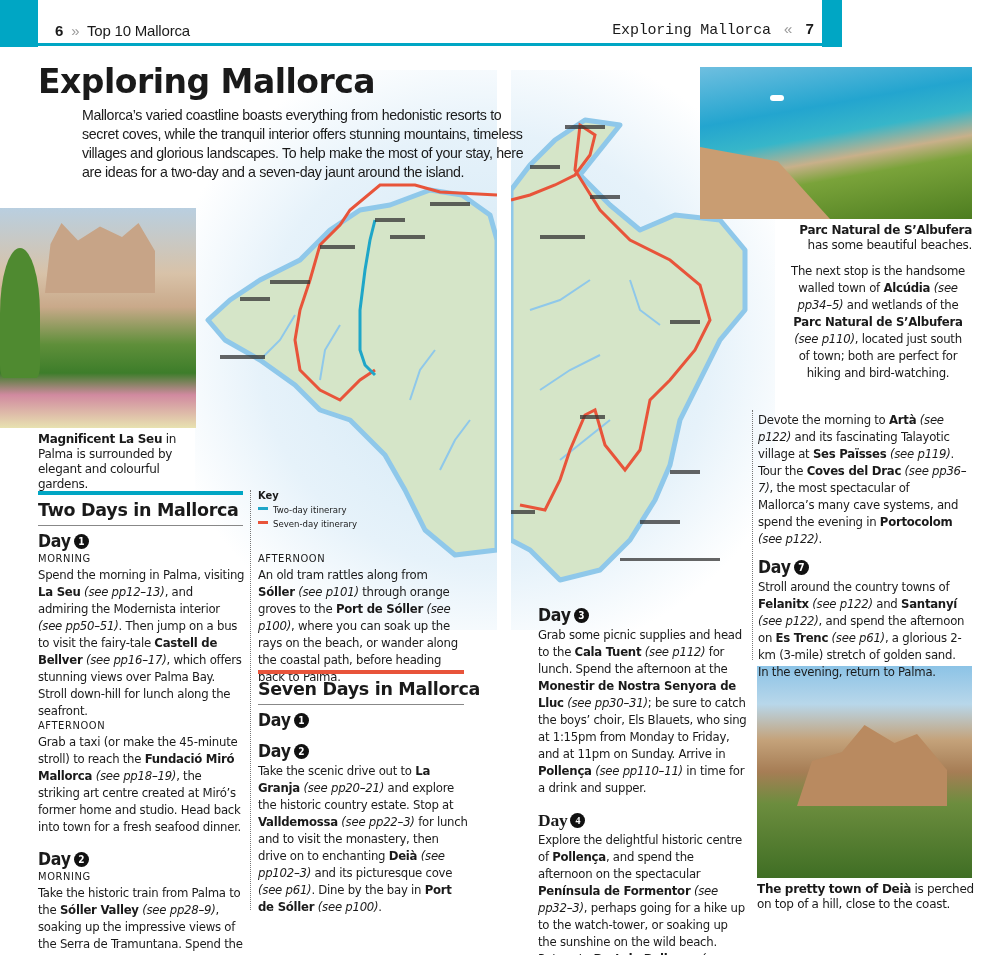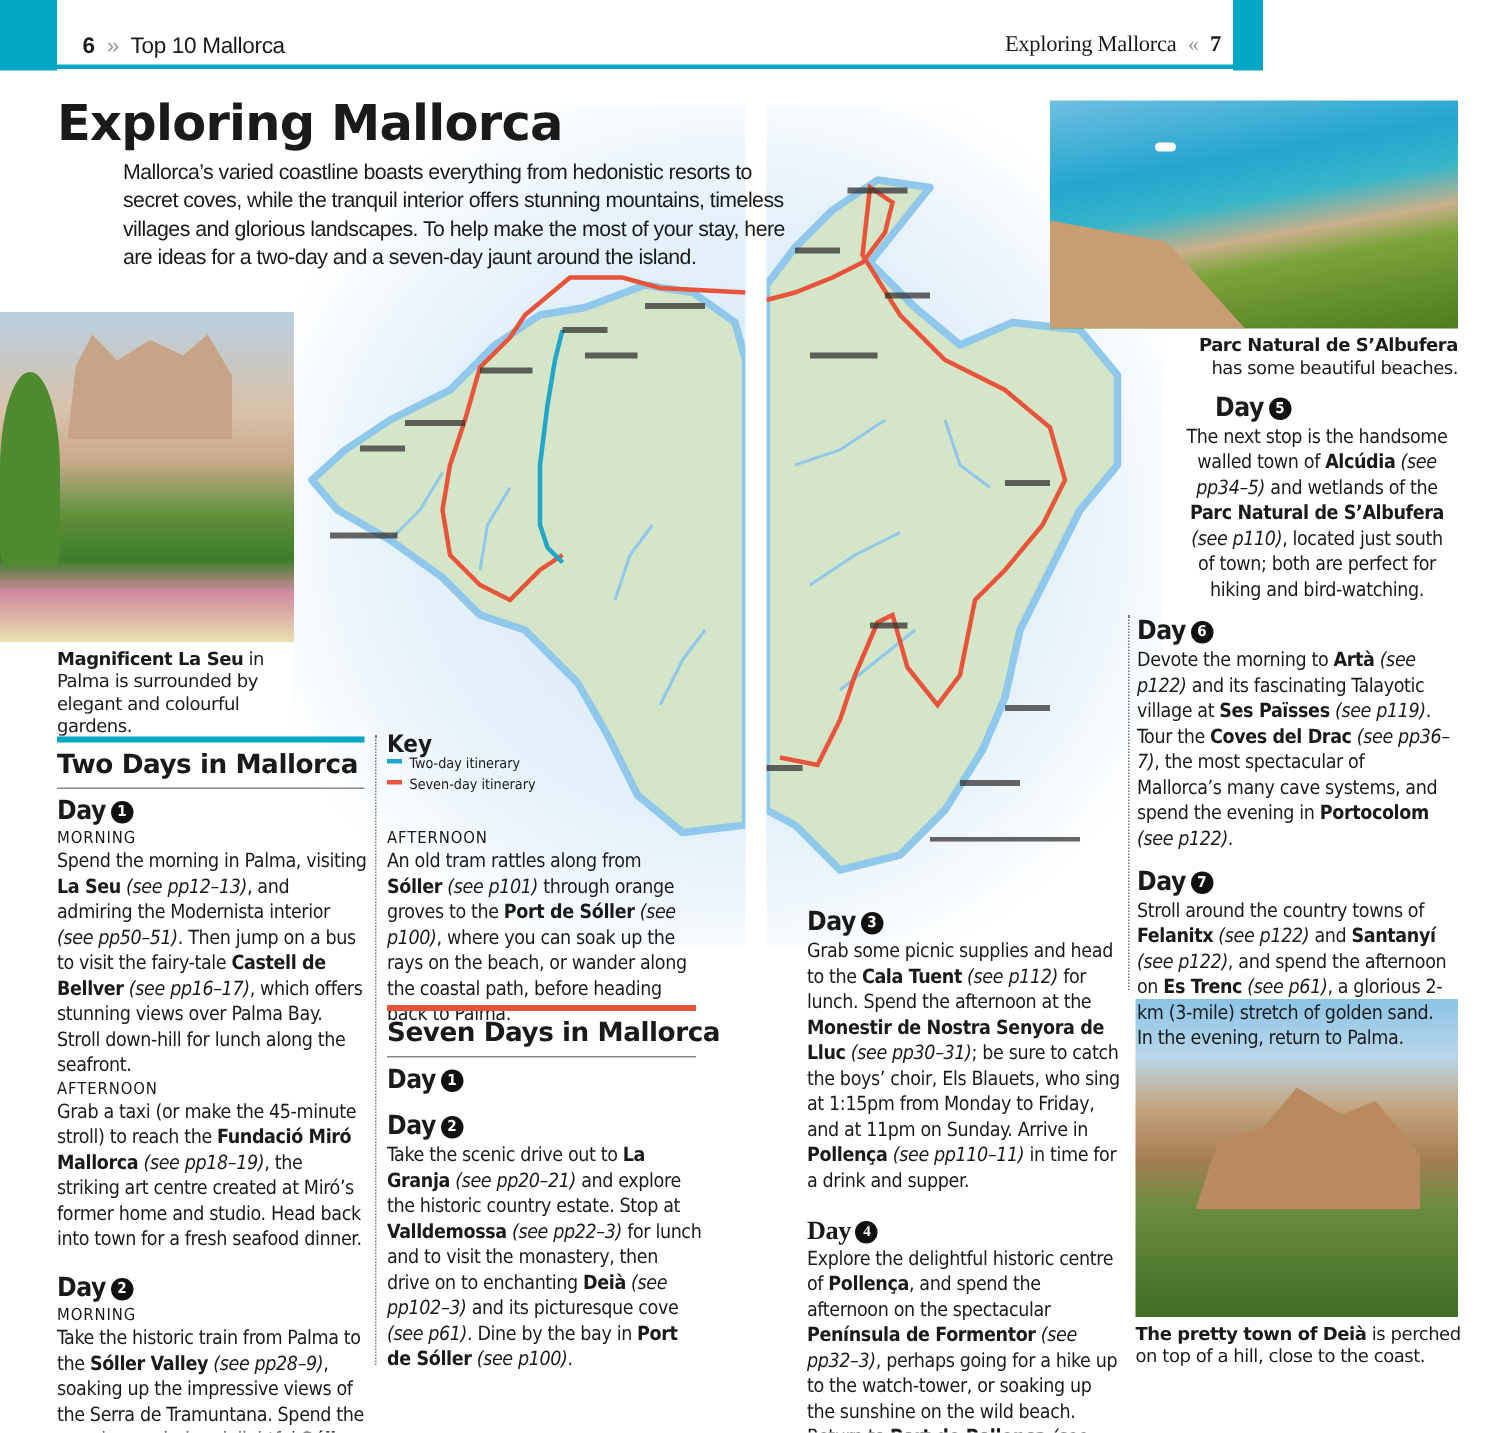--- a/index.html
+++ b/index.html
@@ -11,7 +11,7 @@
   .header .bar-right { position: absolute; right: 0; top: 0; width: 20px; height: 47px; background: #00a6c4; }
   .header .rule { position: absolute; left: 38px; right: 20px; top: 43px; height: 3px; background: #00a6c4; }
   .header .left-text { position: absolute; left: 55px; top: 22px; font-size: 15px; font-family: "Liberation Sans Narrow", "Liberation Sans", sans-serif; letter-spacing: -0.2px; }
-  .header .right-text { position: absolute; right: 28px; top: 22px; font-size: 15px; font-family: Liberation Serif, serif; letter-spacing: -0.2px; }
+  .header .right-text { position: absolute; right: 28px; top: 22px; font-size: 15px; font-family: Liberation Mono, monospace; letter-spacing: -0.2px; }
   .pg { font-weight: bold; }
   .chev { color: #9a9a9a; margin: 0 4px; }
 

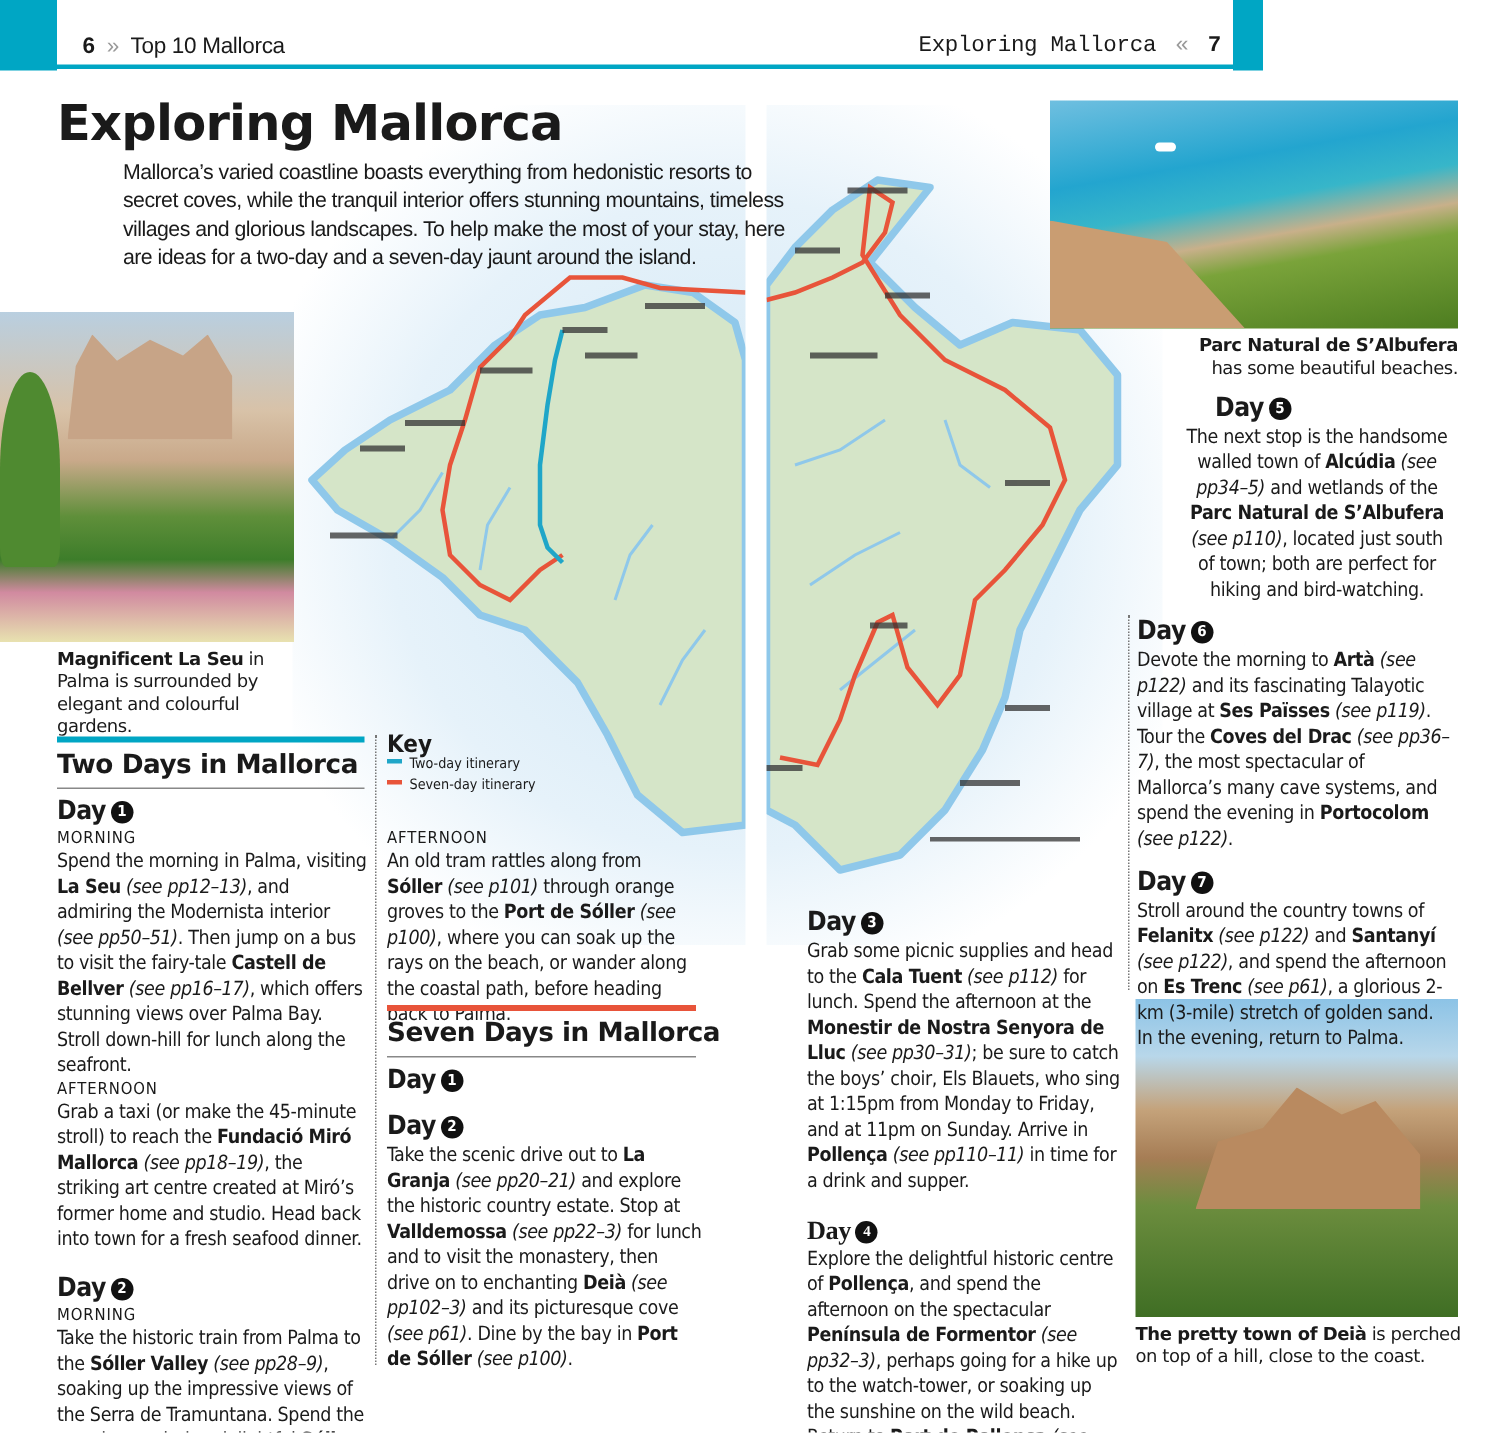--- a/index.html
+++ b/index.html
@@ -190,7 +190,6 @@
 <div class="vdots" style="left:752px;top:410px;height:250px;"></div>
 
 <div class="col" style="left:758px;top:262px;width:210px;text-align:right;">
-  <div class="day" style="text-align:left;padding-left:52px;"><span>Day</span><span class="num">5</span></div>
   <div style="text-align:center;padding-left:30px;"><span>The next stop is the handsome walled town of </span><b>Alcúdia</b><i> (see pp34–5)</i><span> and wetlands of the </span><b>Parc Natural de S’Albufera</b><i> (see p110)</i><span>, located just south of town; both are perfect for hiking and bird-watching.</span></div>
 </div>
 

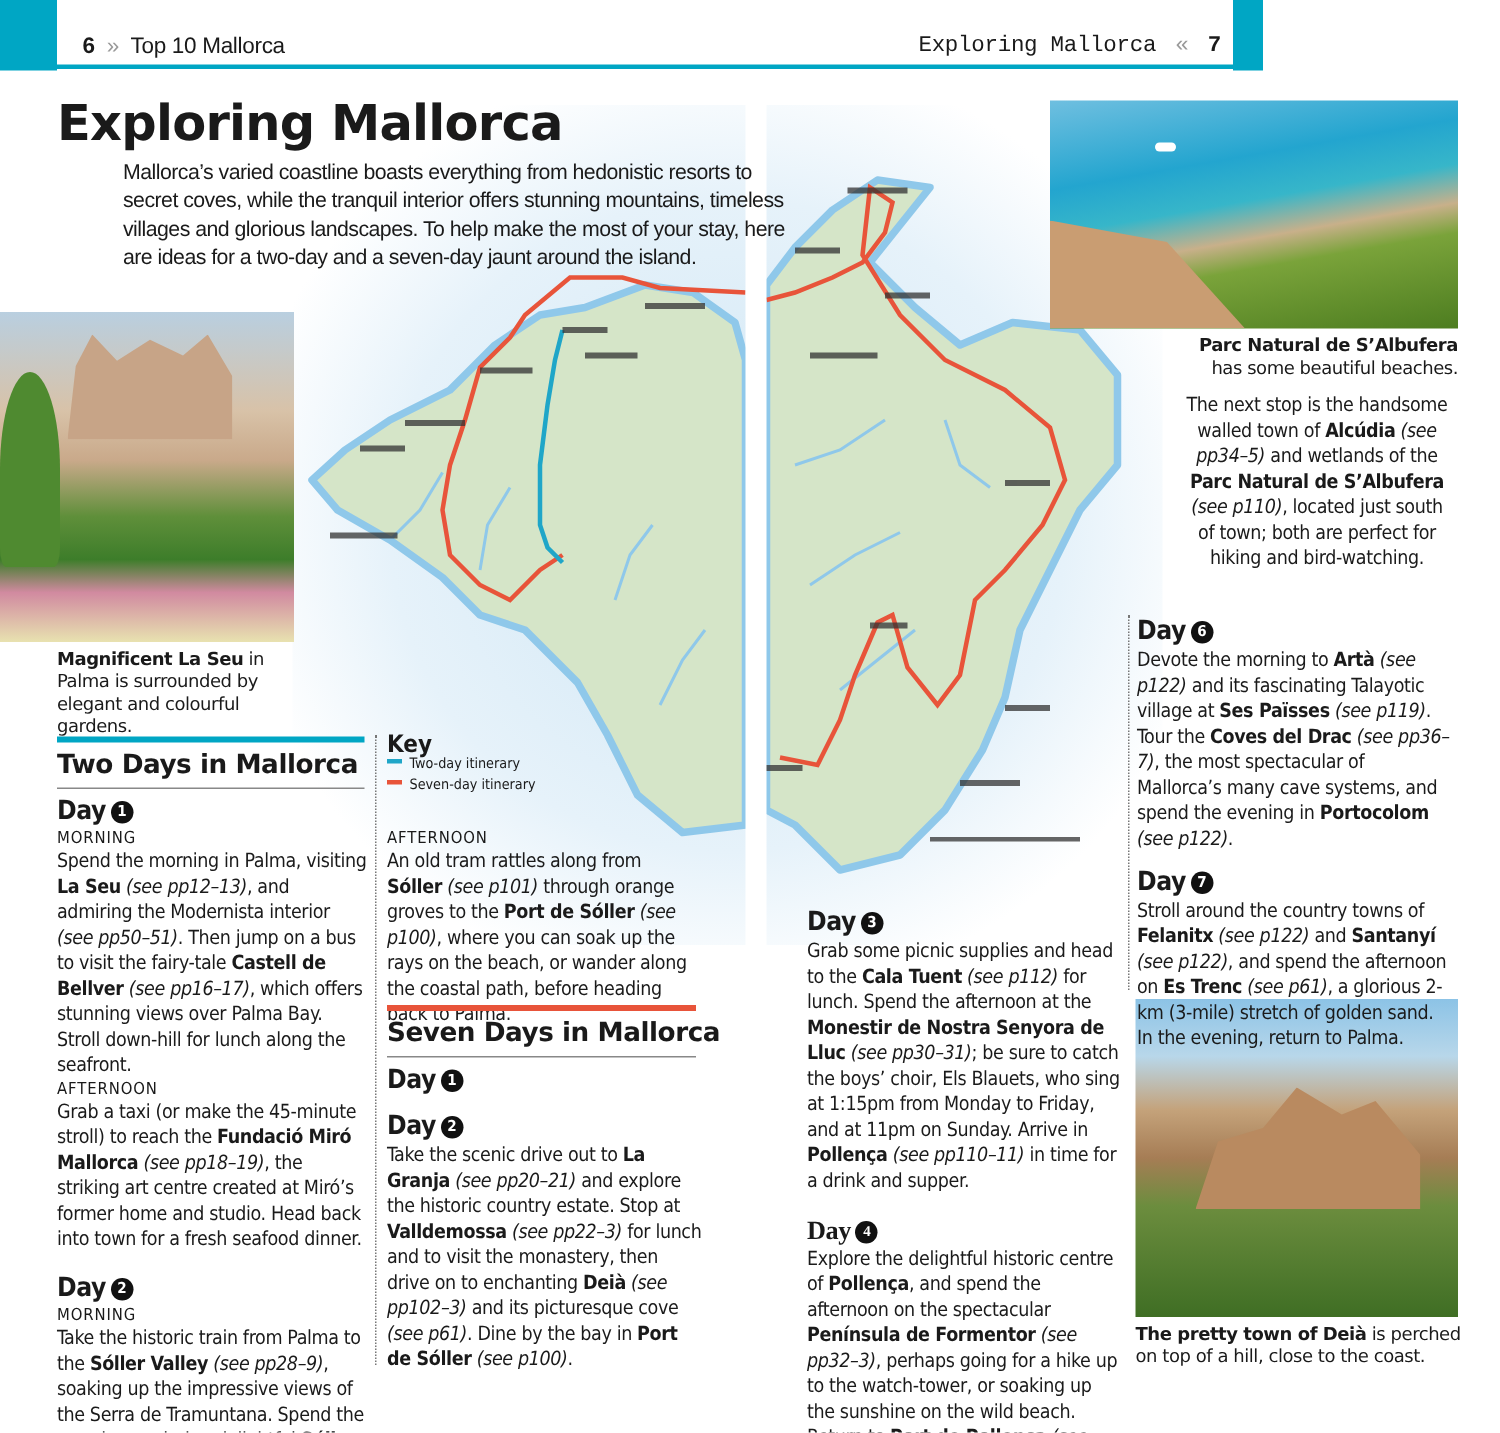--- a/index.html
+++ b/index.html
@@ -194,7 +194,6 @@
 </div>
 
 <div class="col" style="left:758px;top:411px;width:210px;">
-  <div class="day"><span>Day</span><span class="num">6</span></div>
   <div><span>Devote the morning to </span><b>Artà</b><i> (see p122)</i><span> and its fascinating Talayotic village at </span><b>Ses Païsses</b><i> (see p119)</i><span>. Tour the </span><b>Coves del Drac</b><i> (see pp36–7)</i><span>, the most spectacular of Mallorca’s many cave systems, and spend the evening in </span><b>Portocolom</b><i> (see p122)</i><span>.</span></div>
   <div class="day" style="margin-top:10px;"><span>Day</span><span class="num">7</span></div>
   <div><span>Stroll around the country towns of </span><b>Felanitx</b><i> (see p122)</i><span> and </span><b>Santanyí</b><i> (see p122)</i><span>, and spend the afternoon on </span><b>Es Trenc</b><i> (see p61)</i><span>, a glorious 2-km (3-mile) stretch of golden sand. In the evening, return to Palma.</span></div>

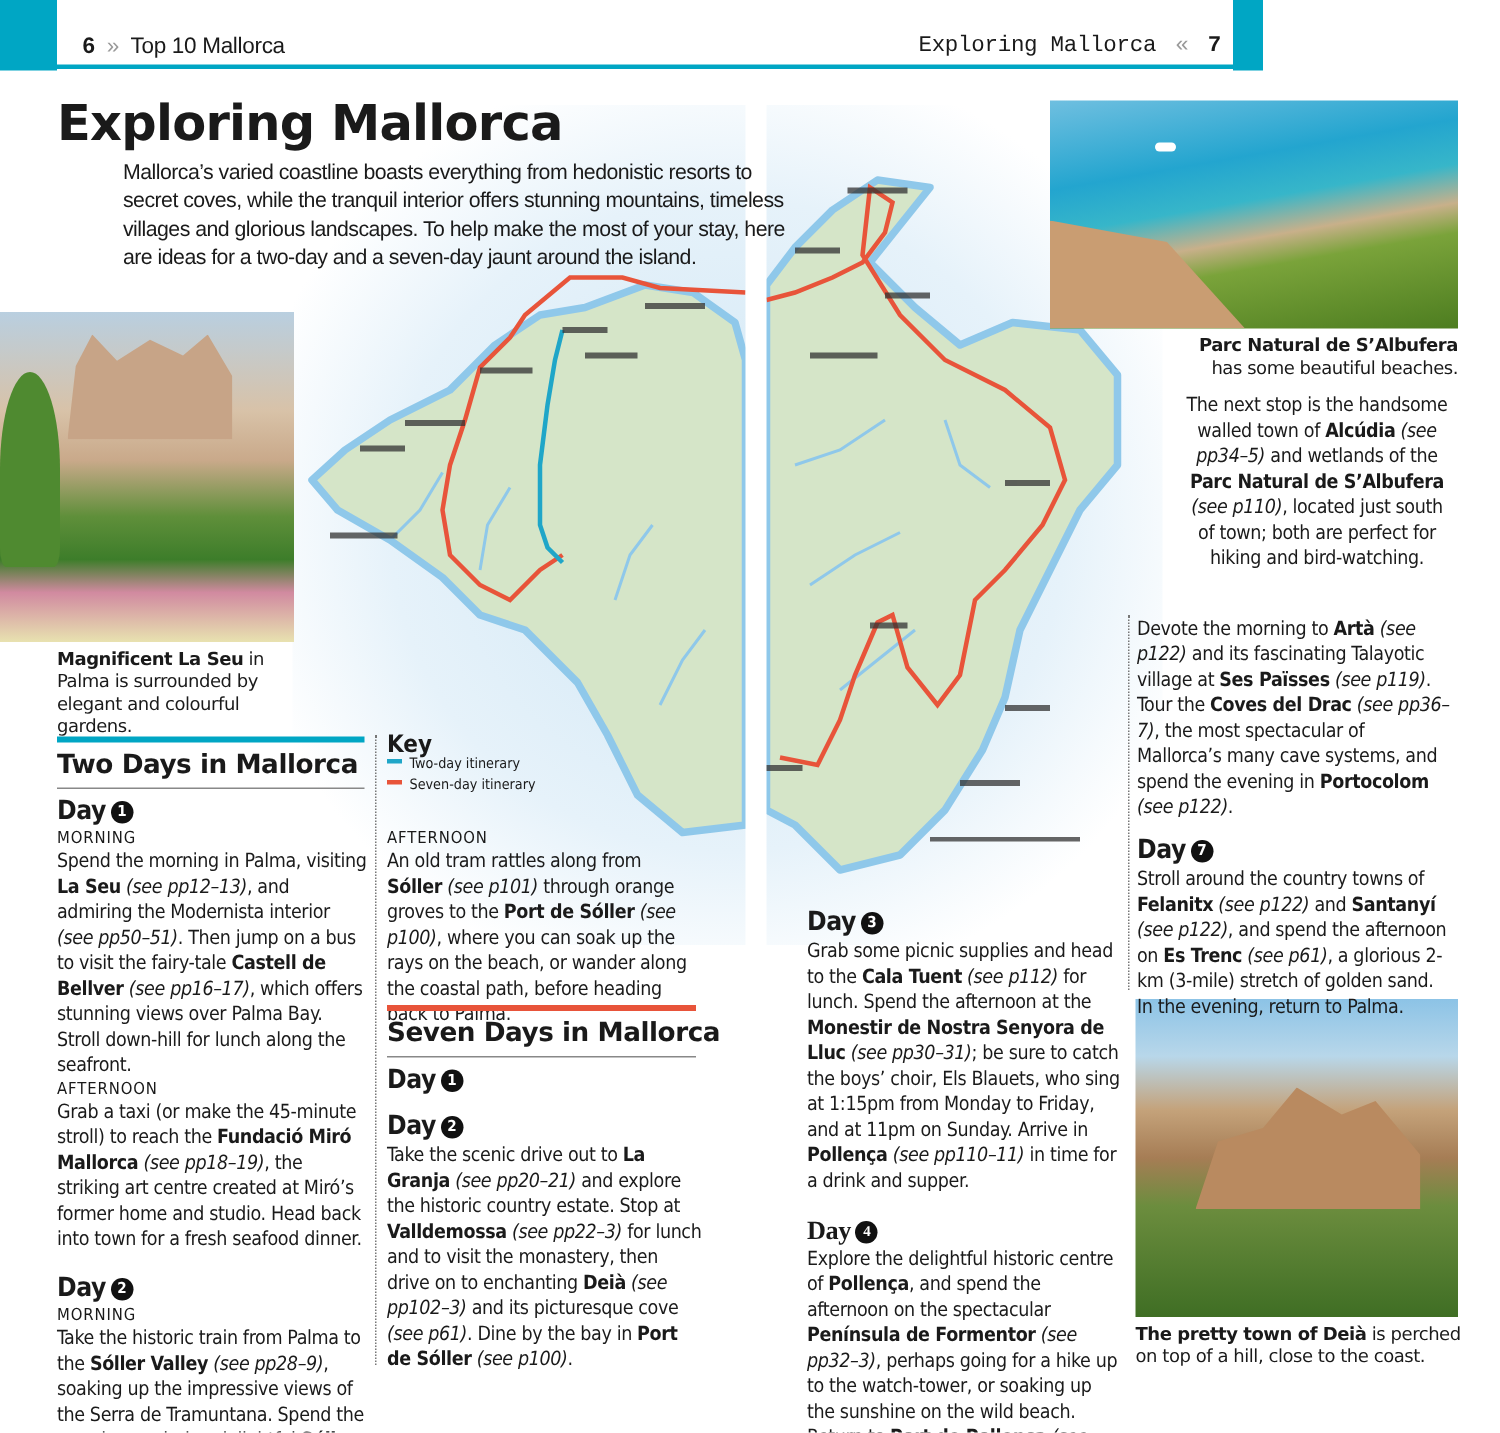--- a/index.html
+++ b/index.html
@@ -49,7 +49,7 @@
   .vdots { position: absolute; width: 0; border-left: 1px dotted #777; }
 
   .key { position: absolute; left: 258px; top: 489px; font-size: 9.5px; line-height: 14px; font-family: "DejaVu Sans Condensed", "DejaVu Sans", sans-serif; }
-  .key .k-title { font-weight: bold; font-size: 16px; }
+  .key .k-title { font-weight: bold; font-size: 11px; }
   .key .swatch { display: inline-block; width: 10px; height: 3px; vertical-align: 3px; margin-right: 5px; }
 </style>
 </head>

